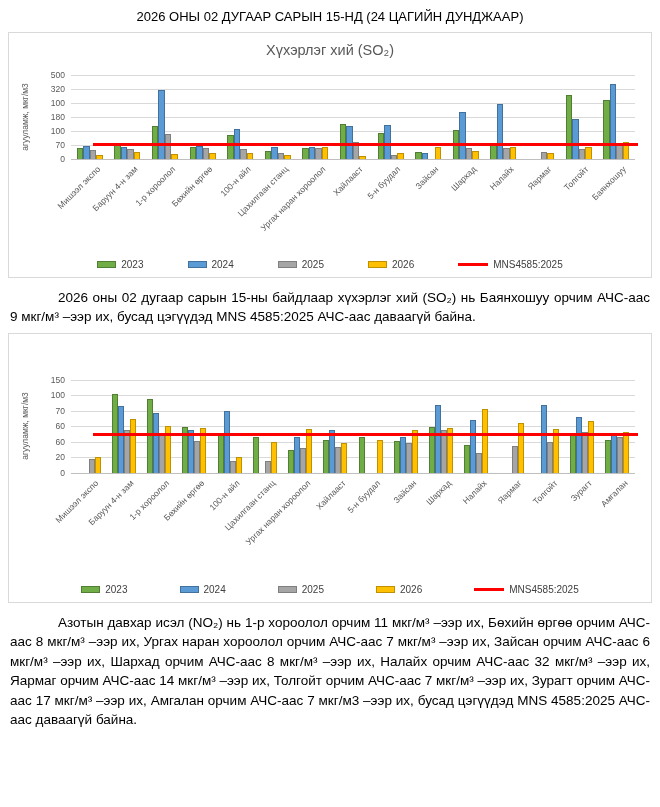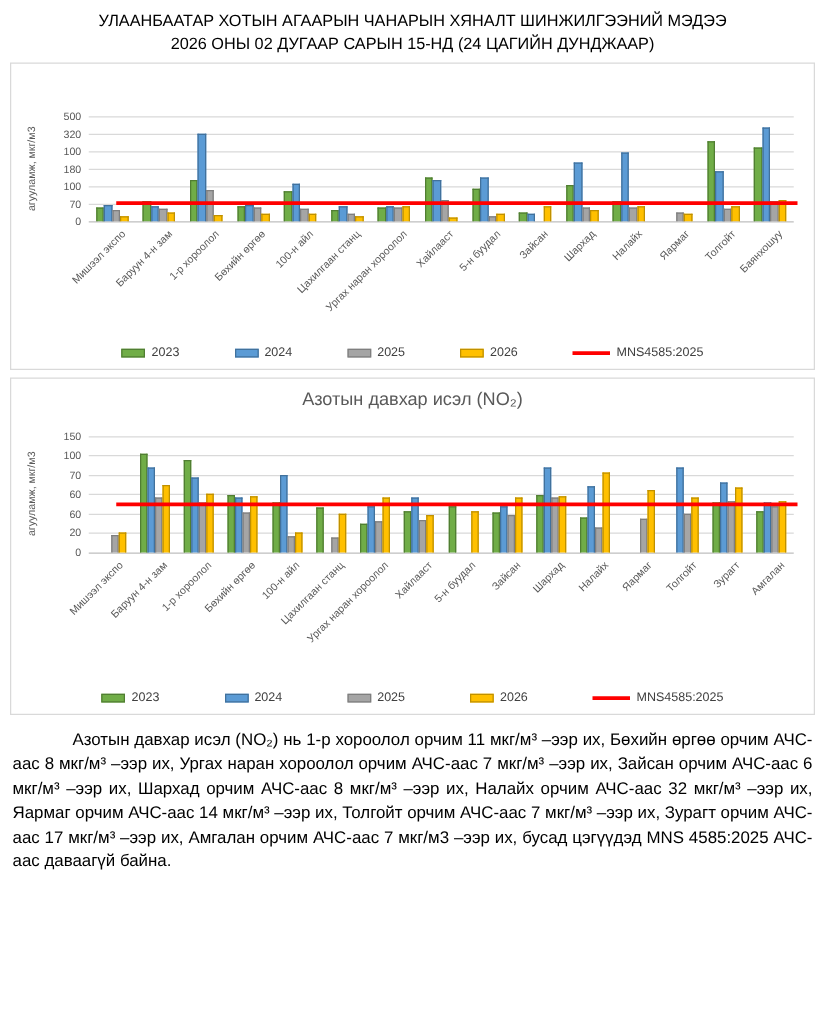--- a/index.html
+++ b/index.html
@@ -41,7 +41,6 @@
 <div class="page">
 
   <div class="doc-title">
-    <div>УЛААНБААТАР ХОТЫН АГААРЫН ЧАНАРЫН ХЯНАЛТ ШИНЖИЛГЭЭНИЙ МЭДЭЭ</div>
     <div>2026 ОНЫ 02 ДУГААР САРЫН 15-НД (24 ЦАГИЙН ДУНДЖААР)</div>
   </div>
 

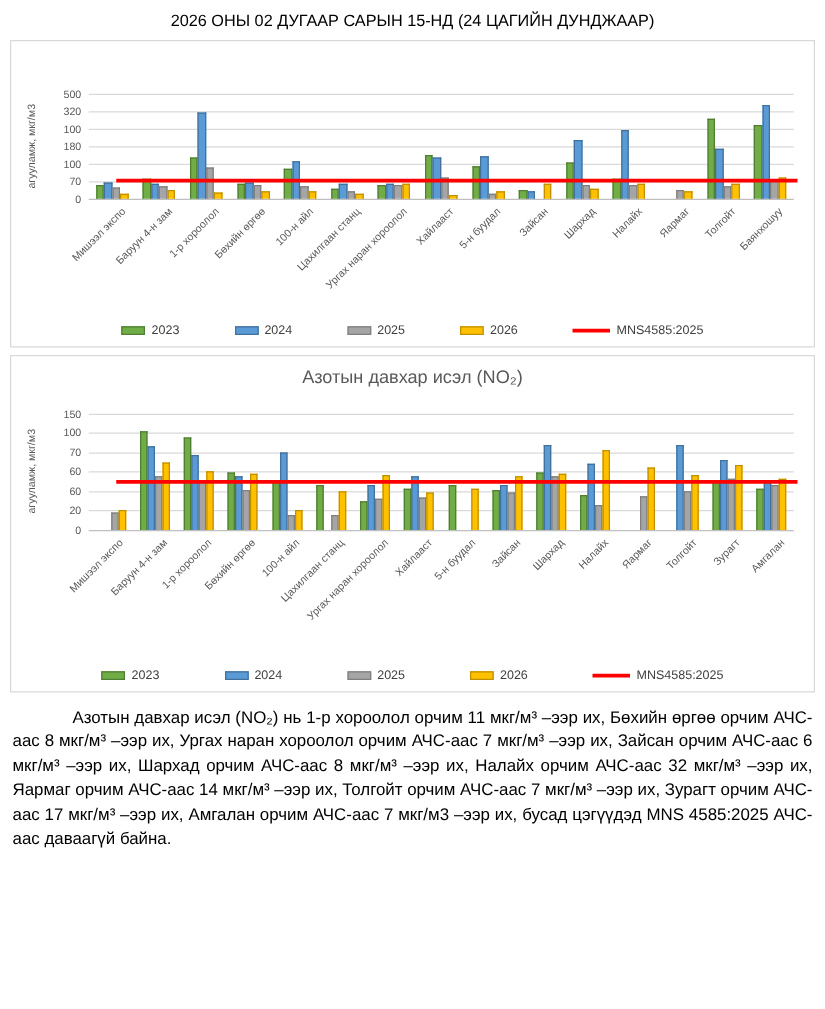--- a/index.html
+++ b/index.html
@@ -45,6 +45,7 @@
   </div>
 
   <div class="chart-panel" id="panel-so2">
+    <div class="chart-title">Хүхэрлэг хий (SO₂)</div>
     <div class="y-axis-label" style="left: 16px; top: 84px;">агууламж, мкг/м3</div>
     <div class="plot" style="top: 42px; height: 84px;">
         <div class="gridline" style="top: 0px;"></div>

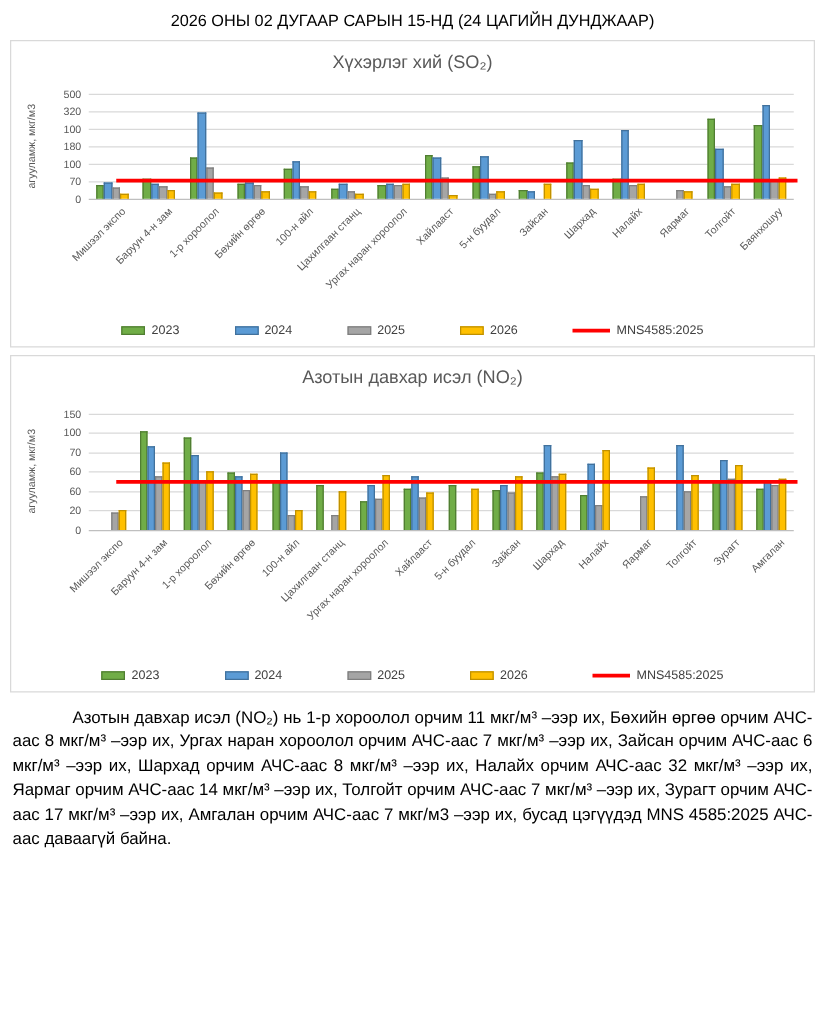--- a/index.html
+++ b/index.html
@@ -340,6 +340,7 @@
       <div class="ytick" style="left: 22px; top: 121px;">0</div>
     </div>
 
+  <p class="para">2026 оны 02 дугаар сарын 15-ны байдлаар хүхэрлэг хий (SO₂) нь Баянхошуу орчим АЧС-аас 9 мкг/м³ –ээр их, бусад цэгүүдэд MNS 4585:2025 АЧС-аас даваагүй байна.</p>
 
   <div class="chart-panel" id="panel-no2">
     <div class="chart-title">Азотын давхар исэл (NO₂)</div>

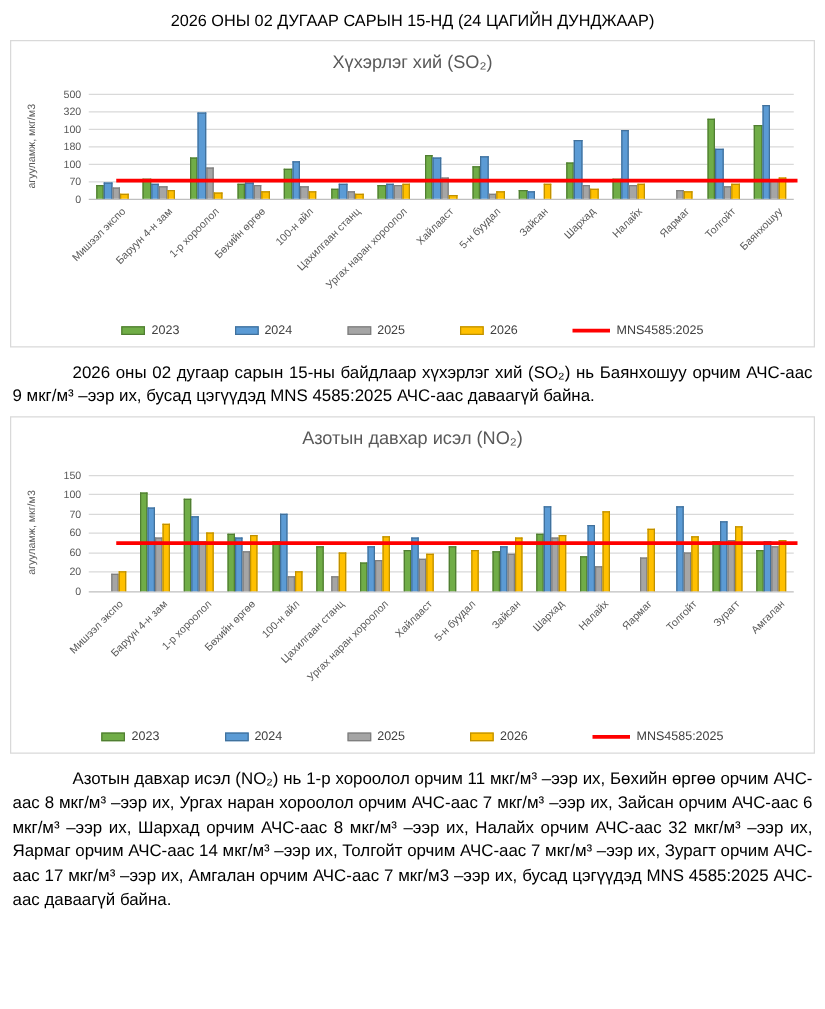--- a/index.html
+++ b/index.html
@@ -343,7 +343,6 @@
   <p class="para">2026 оны 02 дугаар сарын 15-ны байдлаар хүхэрлэг хий (SO₂) нь Баянхошуу орчим АЧС-аас 9 мкг/м³ –ээр их, бусад цэгүүдэд MNS 4585:2025 АЧС-аас даваагүй байна.</p>
 
   <div class="chart-panel" id="panel-no2">
-    <div class="chart-title">Азотын давхар исэл (NO₂)</div>
     <div class="y-axis-label" style="left: 16px; top: 92.5px;">агууламж, мкг/м3</div>
     <div class="plot" style="top: 46px; height: 93px;">
         <div class="gridline" style="top: 0px;"></div>

